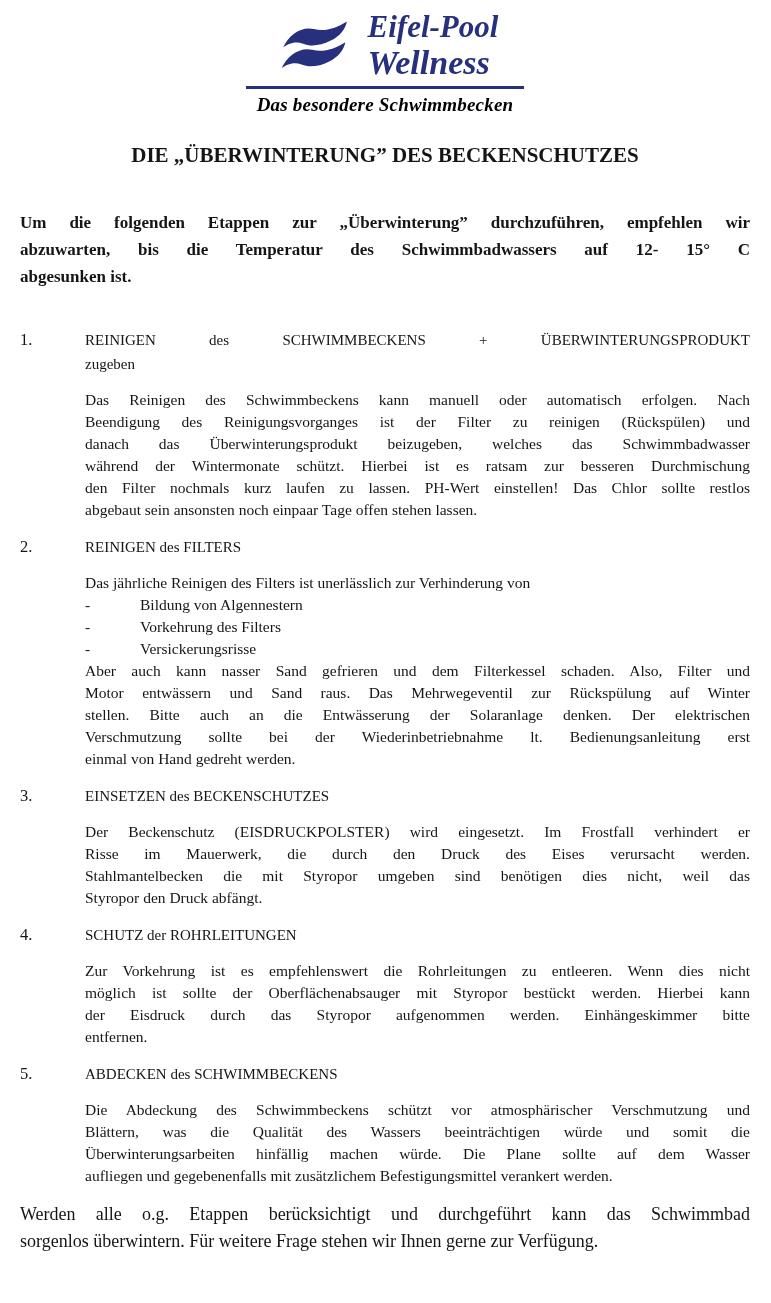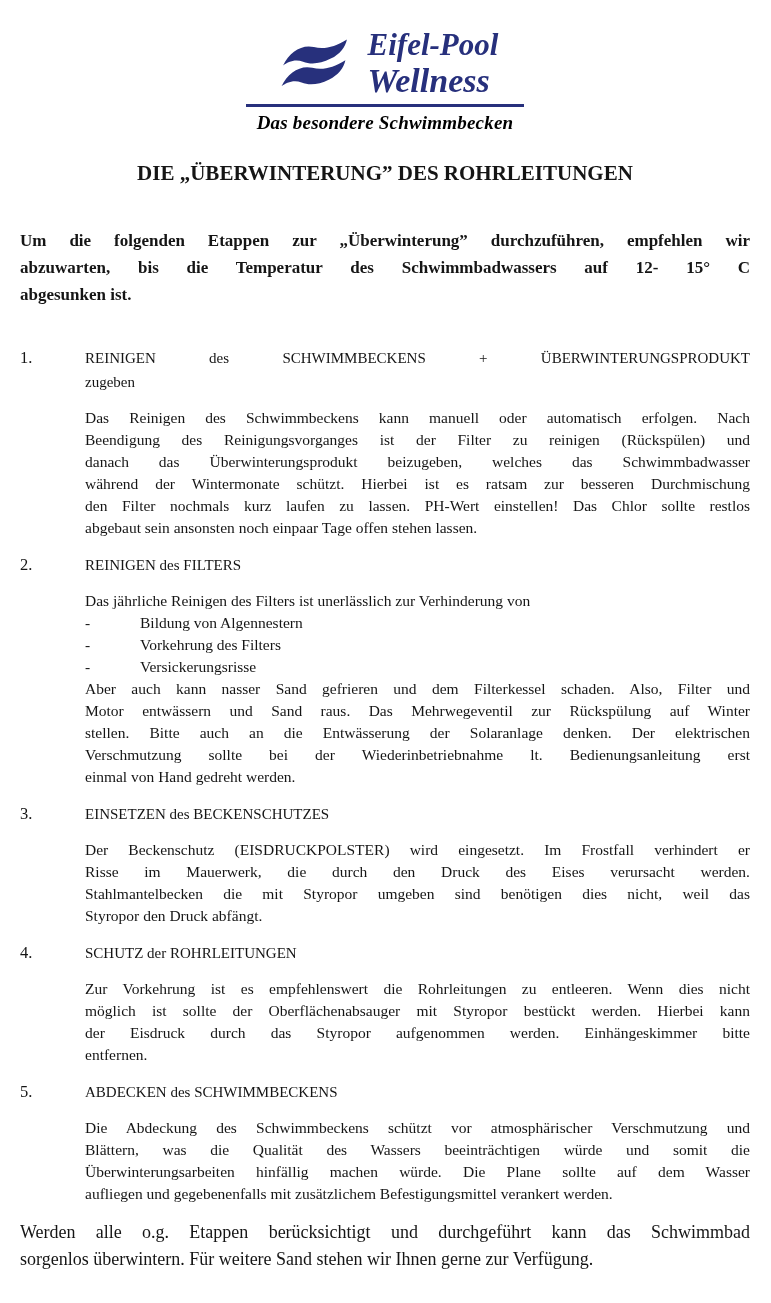--- a/index.html
+++ b/index.html
@@ -8,7 +8,7 @@
     font-family:"Liberation Serif","DejaVu Serif",serif;
     color:#151515;overflow:hidden;
   }
-  .page{padding:28px 21px 0 20px;box-sizing:border-box;width:771px;height:1303px;}
+  .page{padding:10px 21px 0 20px;box-sizing:border-box;width:771px;height:1303px;}
 
   
   .logo{width:278px;margin:0 auto;}

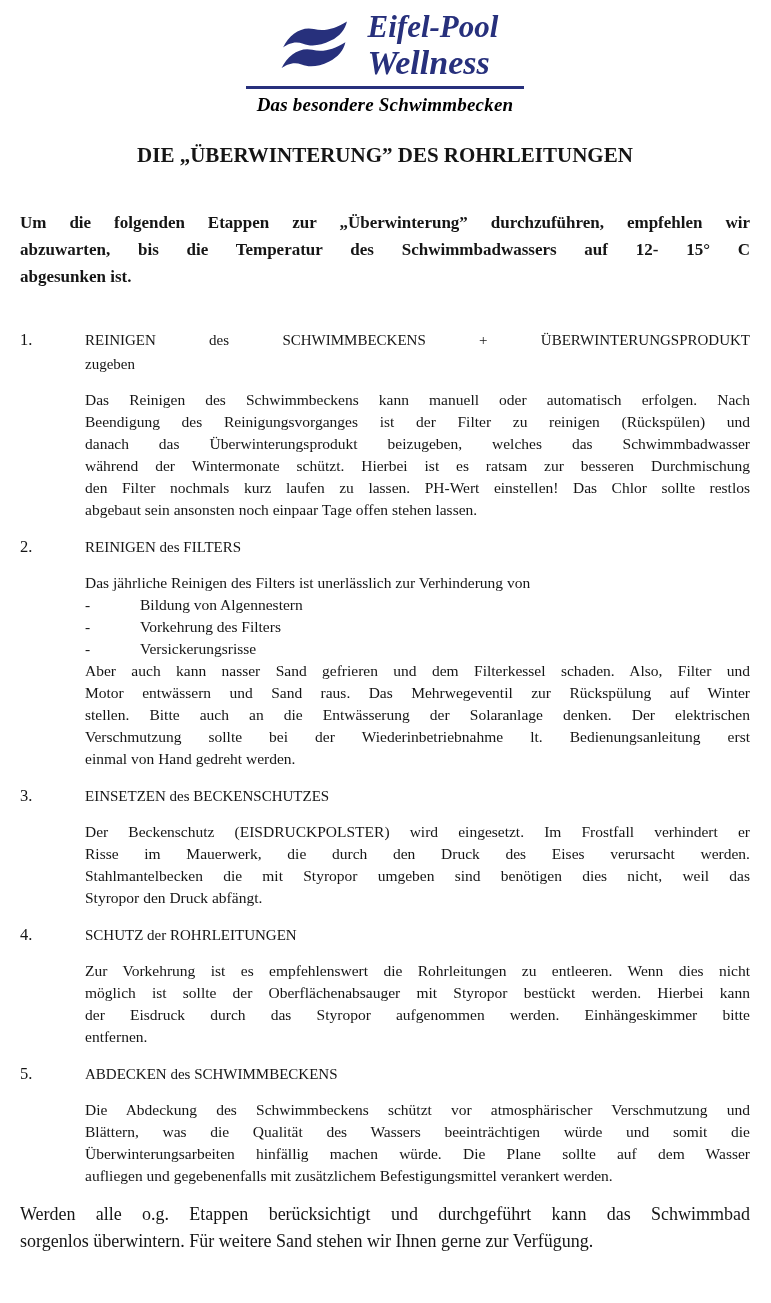--- a/index.html
+++ b/index.html
@@ -57,7 +57,7 @@
     <div class="tagline" style="color: #000000;">Das besondere Schwimmbecken</div>
   </header>
 
-  <h1 class="title">DIE „ÜBERWINTERUNG” DES ROHRLEITUNGEN</h1>
+  <h1 class="title">DIE „ÜBERWINTERUNG” DES BECKENSCHUTZES</h1>
 
   <div class="intro">
       <div class="jline spread">Um die folgenden Etappen zur „Überwinterung” durchzuführen, empfehlen wir</div>

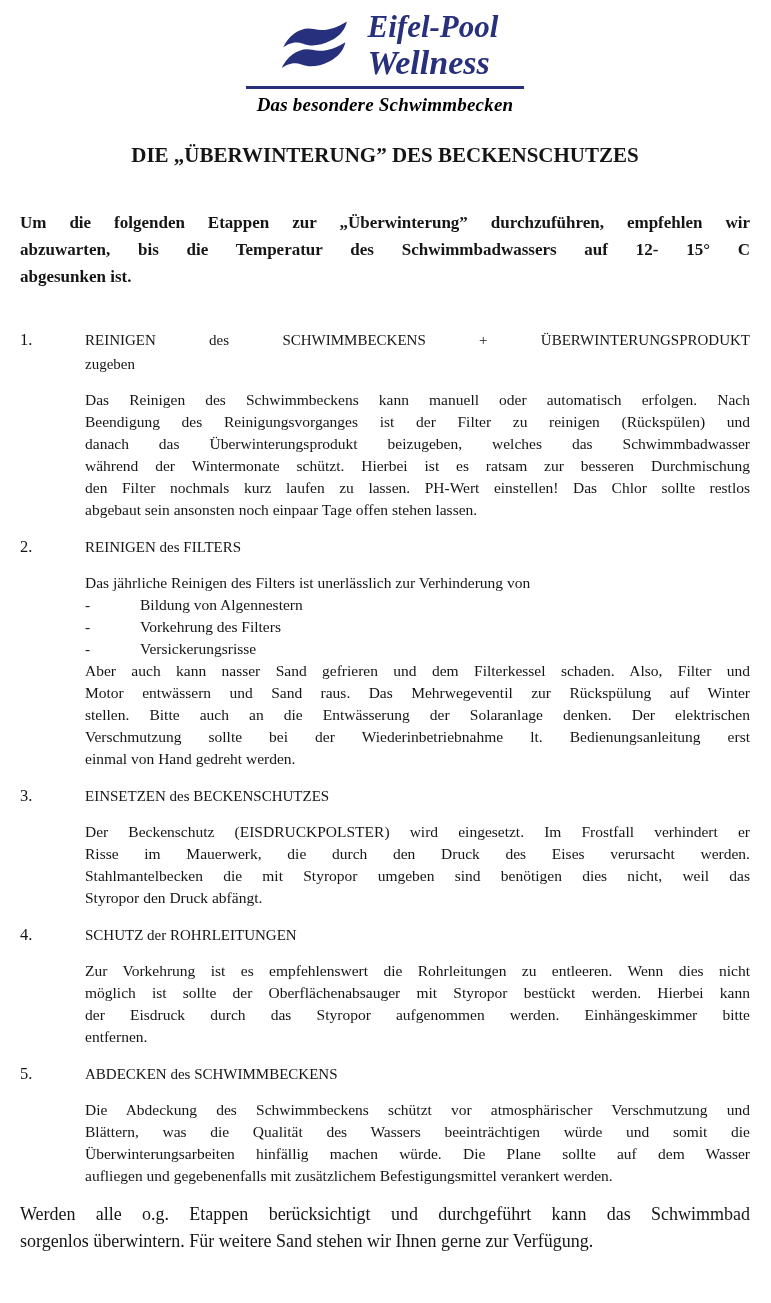--- a/index.html
+++ b/index.html
@@ -173,7 +173,7 @@
 
   <div class="closing">
       <div class="jline spread">Werden alle o.g. Etappen berücksichtigt und durchgeführt kann das Schwimmbad</div>
-      <div class="jline">sorgenlos überwintern. Für weitere Sand stehen wir Ihnen gerne zur Verfügung.</div>
+      <div class="jline">sorgenlos überwintern. Für weitere Frage stehen wir Ihnen gerne zur Verfügung.</div>
     </div>
 
 

